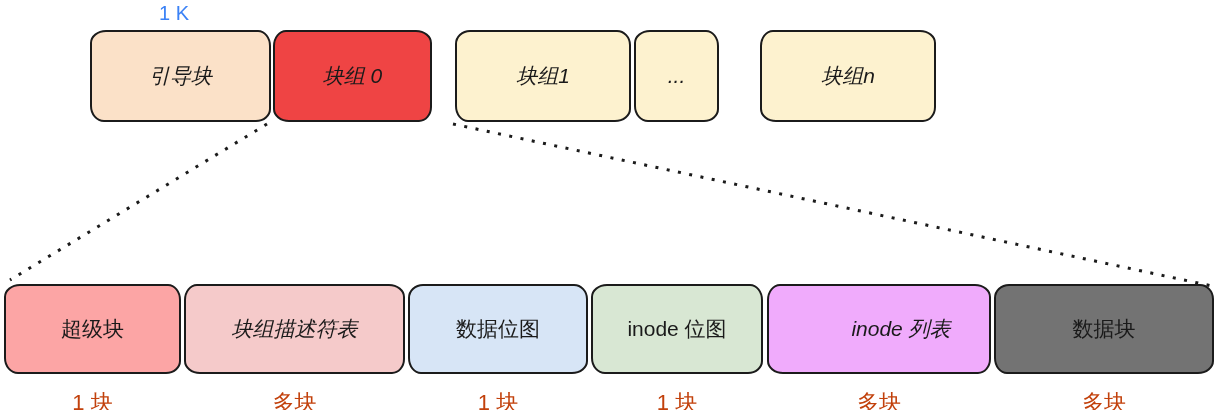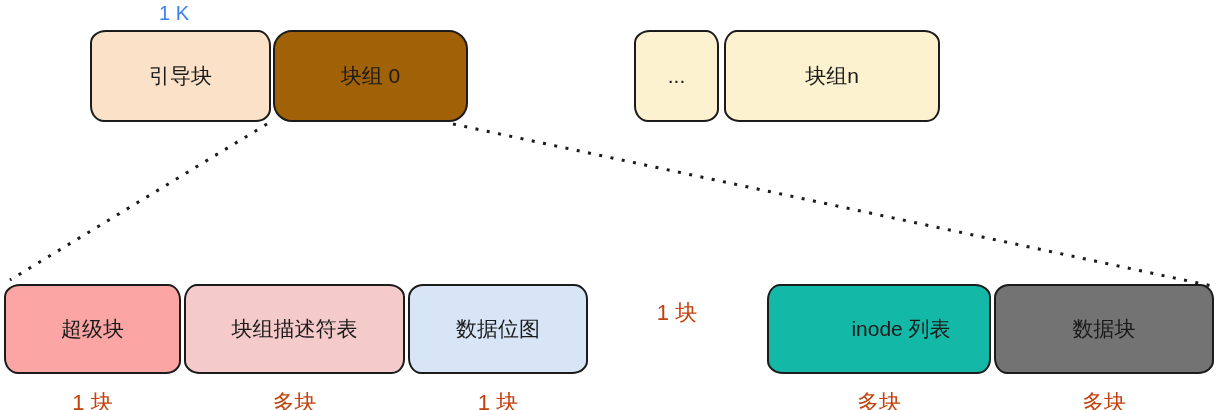--- a/index.html
+++ b/index.html
@@ -41,7 +41,7 @@
   .block.r1 { border-radius: 16px 13px 15px 14px / 13px 16px 13px 16px; }
   .block.r2 { border-radius: 13px 16px 13px 16px / 16px 13px 15px 13px; }
   .block.r3 { border-radius: 15px 14px 16px 13px / 14px 15px 13px 16px; }
-  .top-block { top: 30px; height: 92px; }
+  .top-block { top: 30px; height: 92px; font-style: italic; }
   .bottom-group { position: absolute; top: 284px; }
   .bottom-block {
     position: relative;

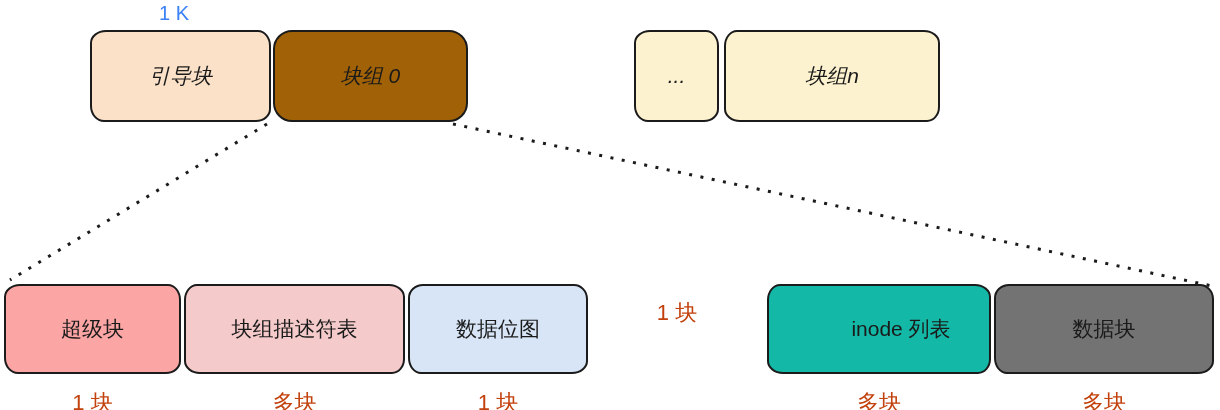--- a/index.html
+++ b/index.html
@@ -84,7 +84,7 @@
   <div class="block top-block r1" style="left: 90px; width: 181px; background-color: rgb(251, 225, 200);">
     <span>引导块</span>
   </div>
-  <div class="block top-block r2" style="left: 273px; width: 195px; background-color: #a16207; border-radius: 19px;">
+  <div class="block top-block r2" style="left: 273px; width: 159px; background-color: #ef4444;">
     <span>块组 0</span>
   </div>
   <div class="block top-block r1" style="left: 634px; width: 85px; background-color: rgb(253, 242, 207);">

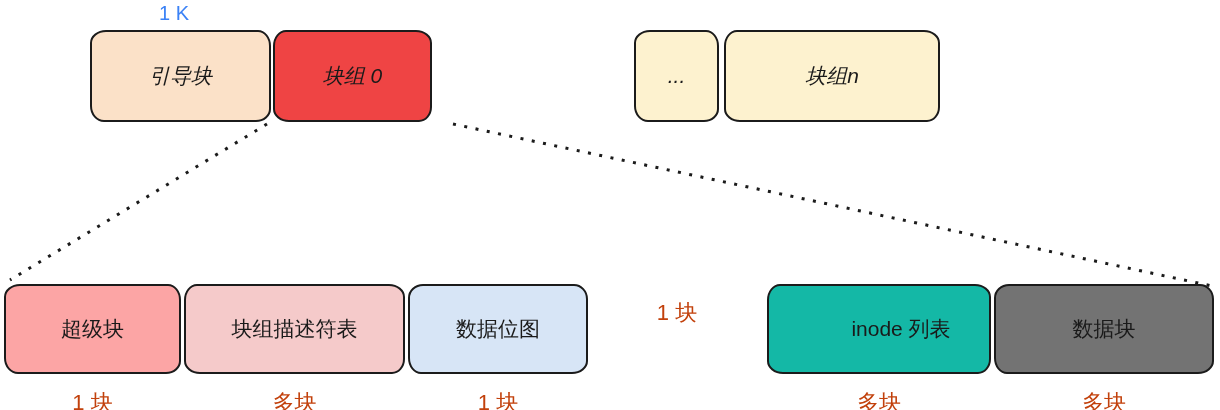--- a/index.html
+++ b/index.html
@@ -87,6 +87,9 @@
   <div class="block top-block r2" style="left: 273px; width: 159px; background-color: #ef4444;">
     <span>块组 0</span>
   </div>
+  <div class="block top-block r3" style="left: 455px; width: 176px; background-color: rgb(253, 242, 207);">
+    <span>块组1</span>
+  </div>
   <div class="block top-block r1" style="left: 634px; width: 85px; background-color: rgb(253, 242, 207);">
     <span>...</span>
   </div>

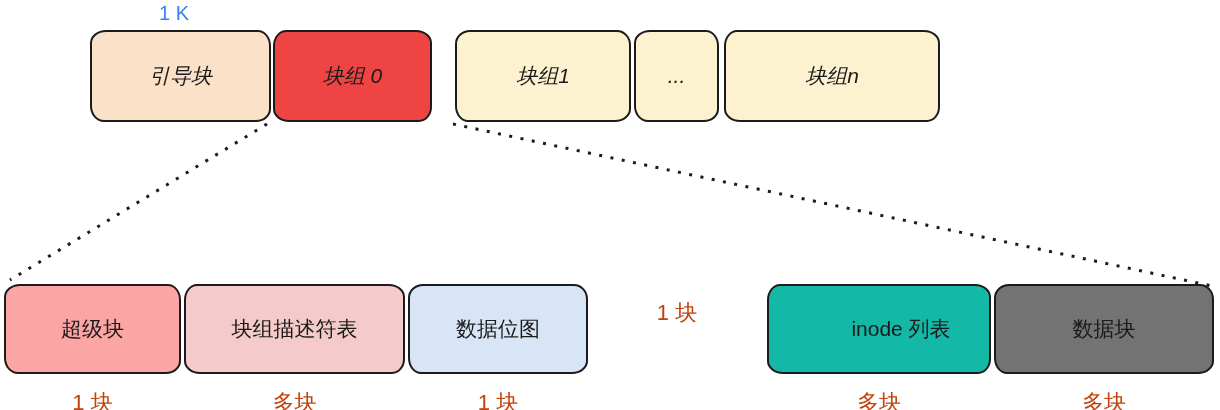--- a/index.html
+++ b/index.html
@@ -93,7 +93,7 @@
   <div class="block top-block r1" style="left: 634px; width: 85px; background-color: rgb(253, 242, 207);">
     <span>...</span>
   </div>
-  <div class="block top-block r2" style="left: 724px; width: 216px; background-color: rgb(253, 242, 207);">
+  <div class="block top-block r2" style="left: 760px; width: 176px; background-color: rgb(253, 242, 207);">
     <span>块组n</span>
   </div>
 

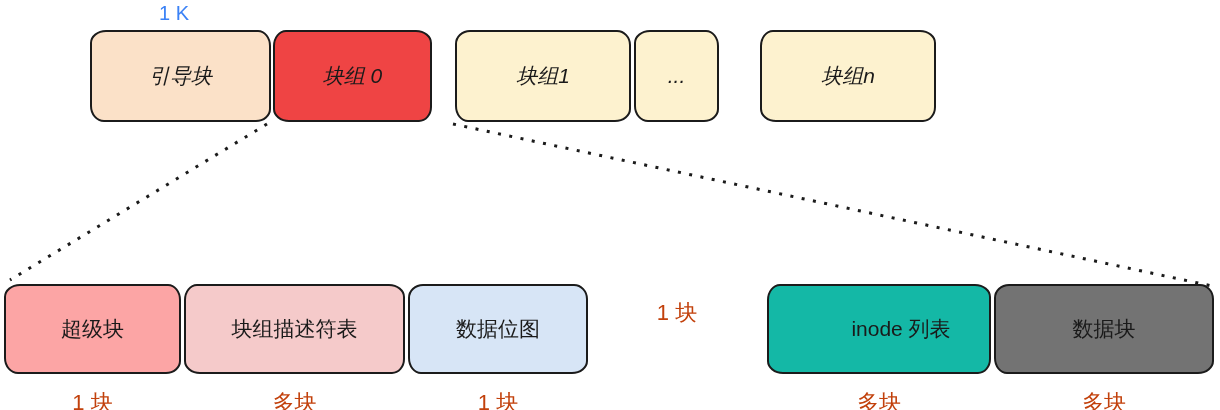--- a/index.html
+++ b/index.html
@@ -56,7 +56,7 @@
     white-space: nowrap;
   }
   .bottom-block.r1 { border-radius: 16px 13px 15px 14px / 13px 16px 13px 16px; }
-  .bottom-block.r2 { border-radius: 13px 16px 13px 16px / 16px 13px 15px 13px; }
+  .bottom-block.r2 { border-radius: 13px 16px 13px 16px / 16px 13px 15px 13px; font-style: italic; }
   .bottom-block.r3 { border-radius: 15px 14px 16px 13px / 14px 15px 13px 16px; }
   .count-label {
     margin-top: 14px;

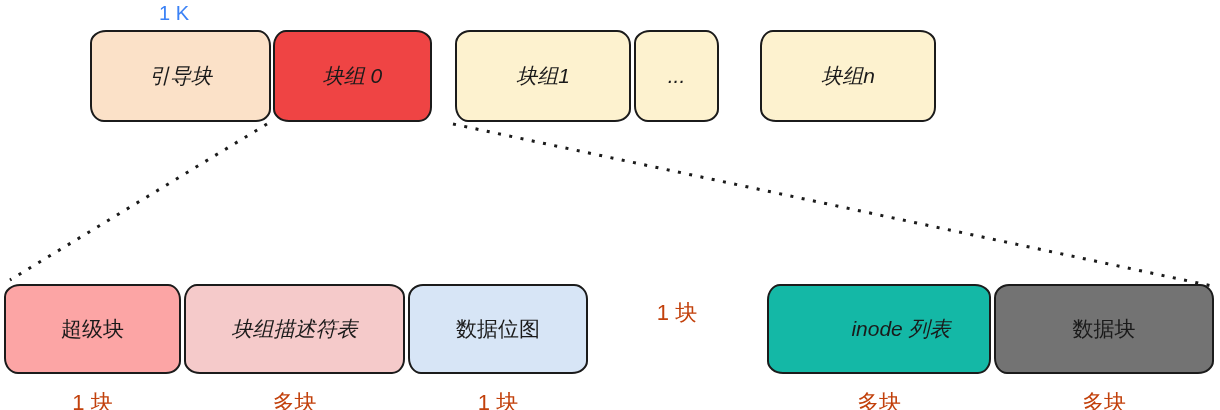--- a/index.html
+++ b/index.html
@@ -124,6 +124,9 @@
   </div>
 
   <div class="bottom-group" style="left:591px;  width:172px;">
+    <div class="bottom-block r1" style="background-color: rgb(216, 231, 211);">
+      <span>inode 位图</span>
+    </div>
     <div class="count-label">1 块</div>
   </div>
 

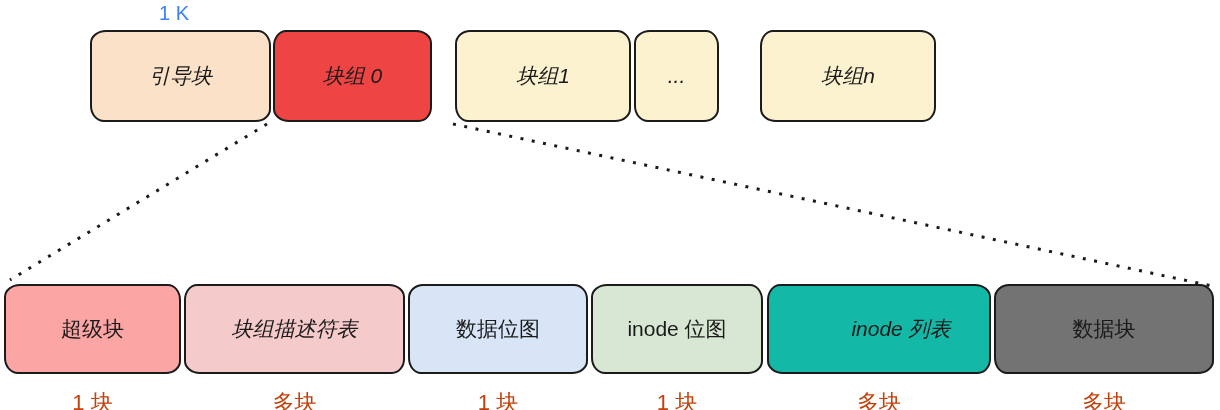--- a/index.html
+++ b/index.html
@@ -131,7 +131,7 @@
   </div>
 
   <div class="bottom-group" style="left:767px;  width:224px;">
-    <div class="bottom-block r2" style="background-color: #14b8a6; padding-left: 44px;">
+    <div class="bottom-block r2" style="background-color: #f0abfc; padding-left: 44px;">
       <span>inode 列表</span>
     </div>
     <div class="count-label">多块</div>

